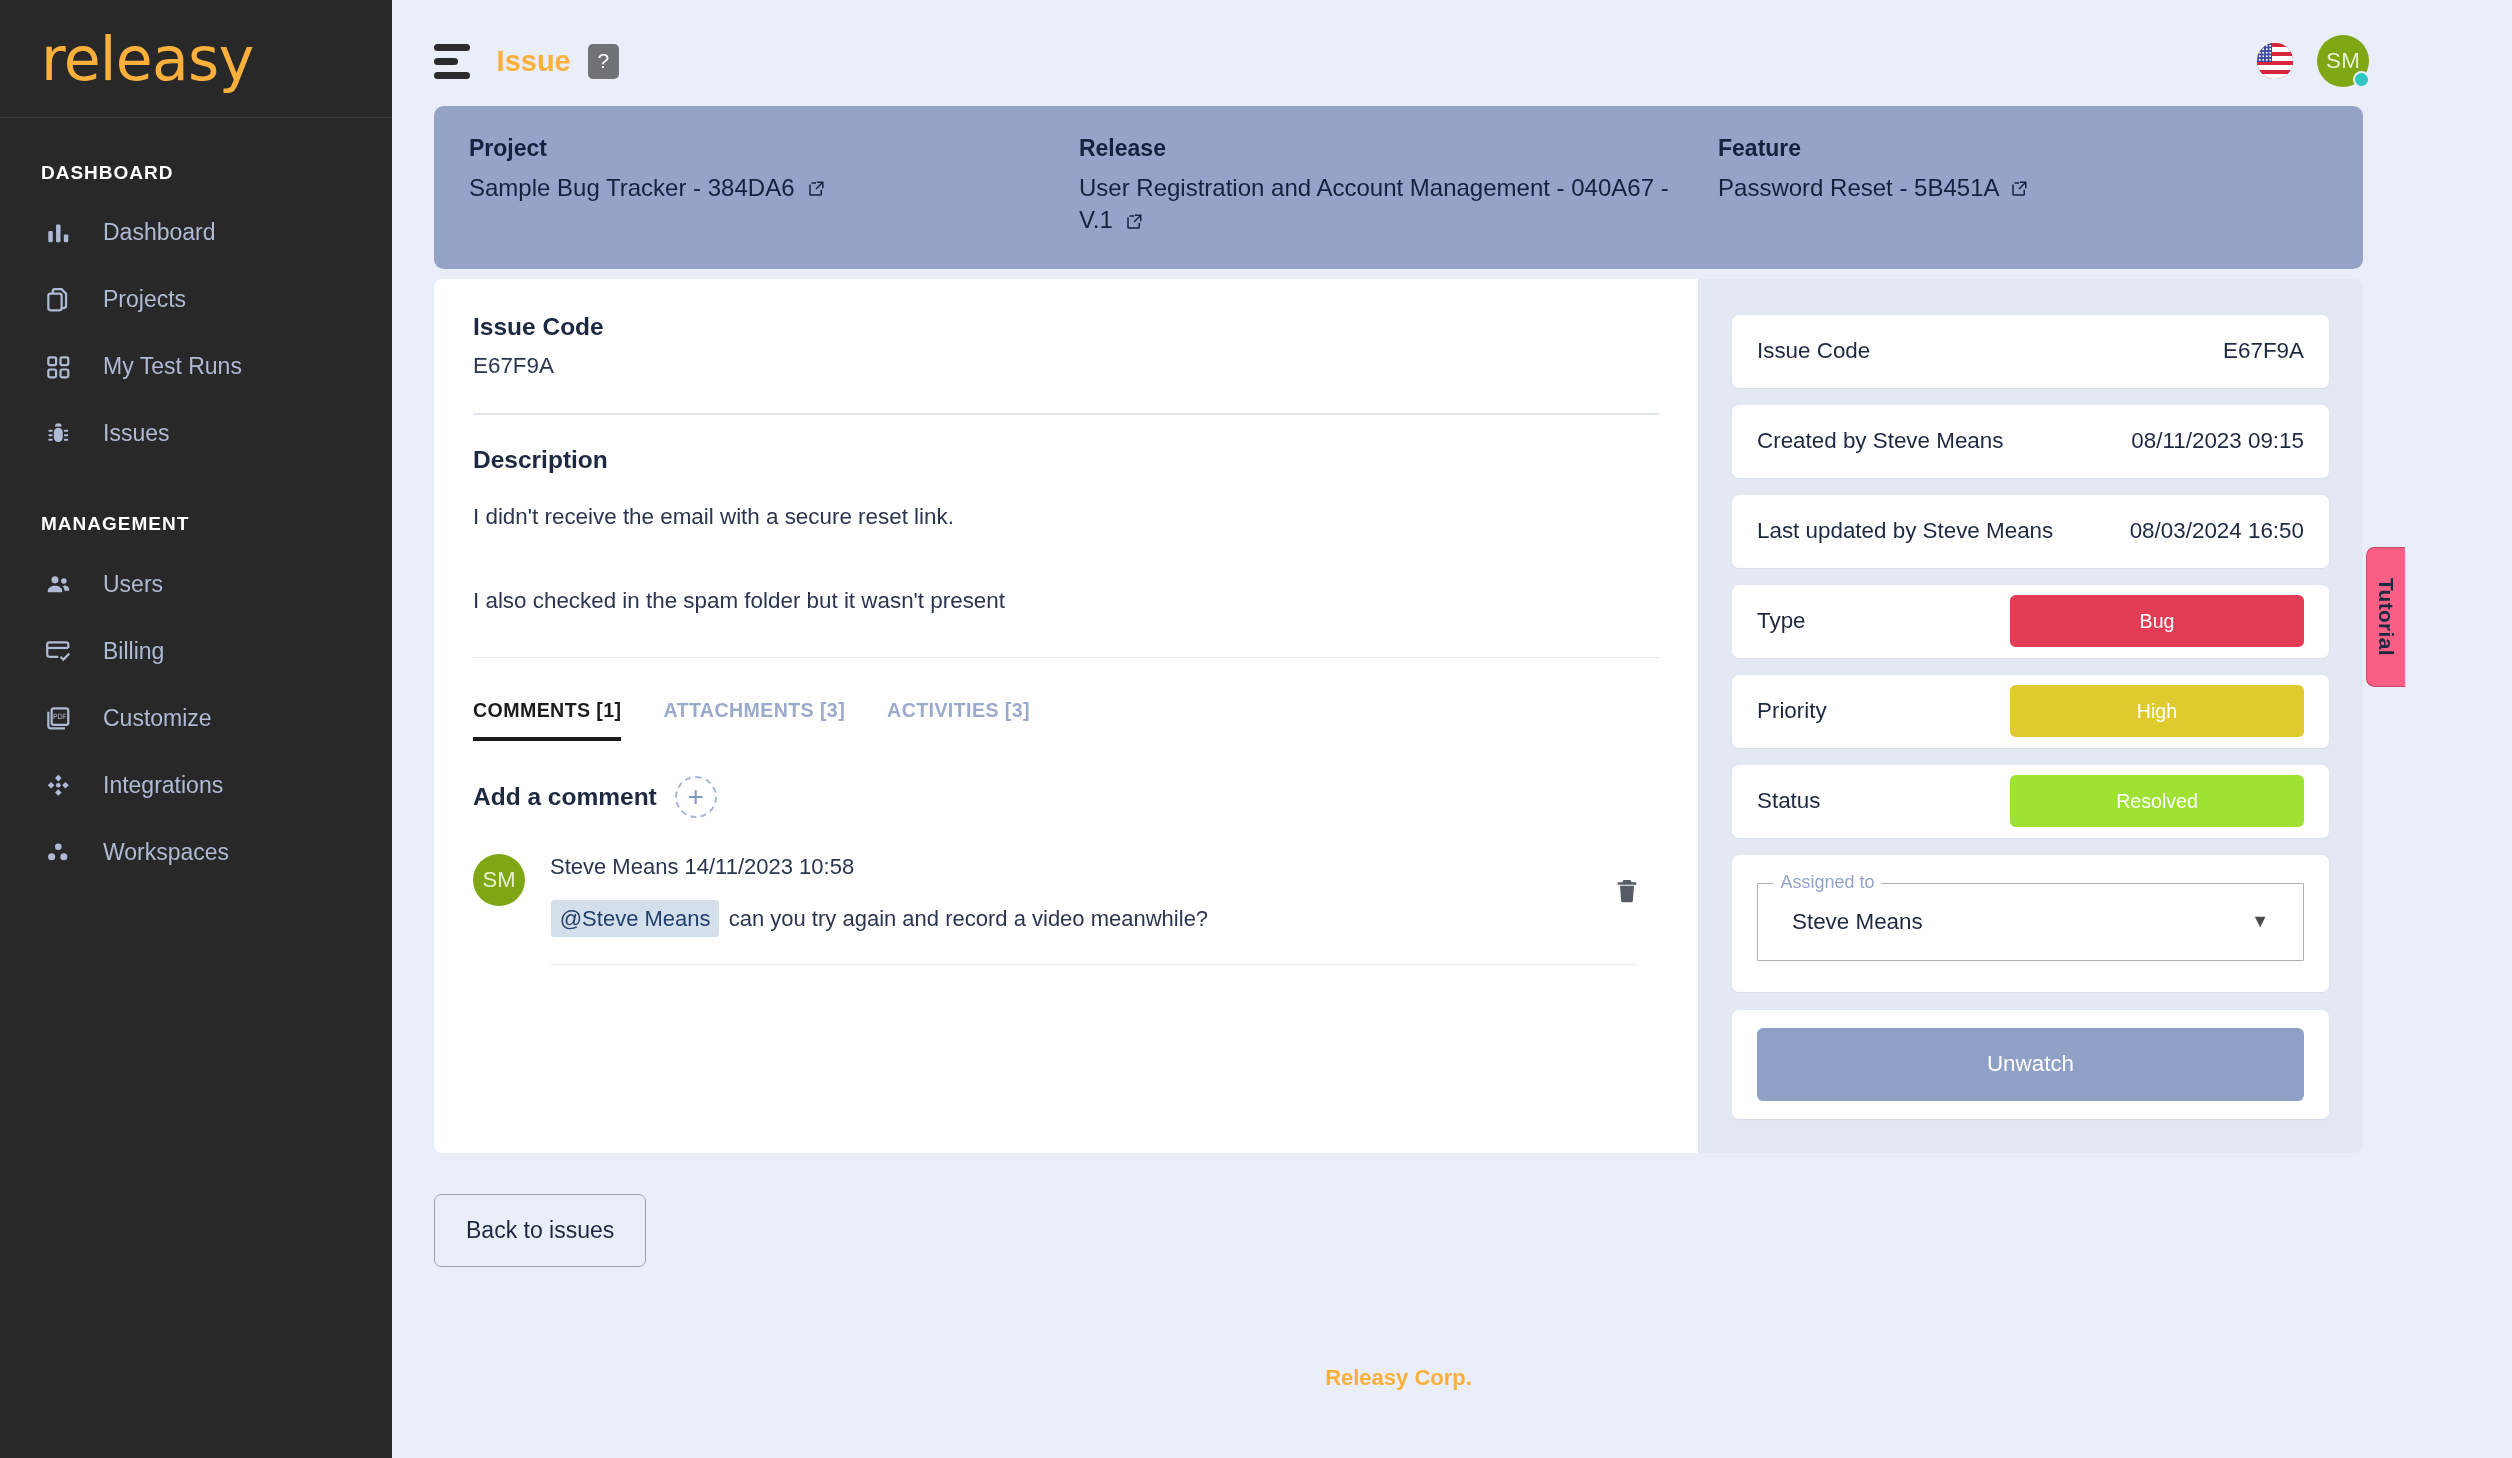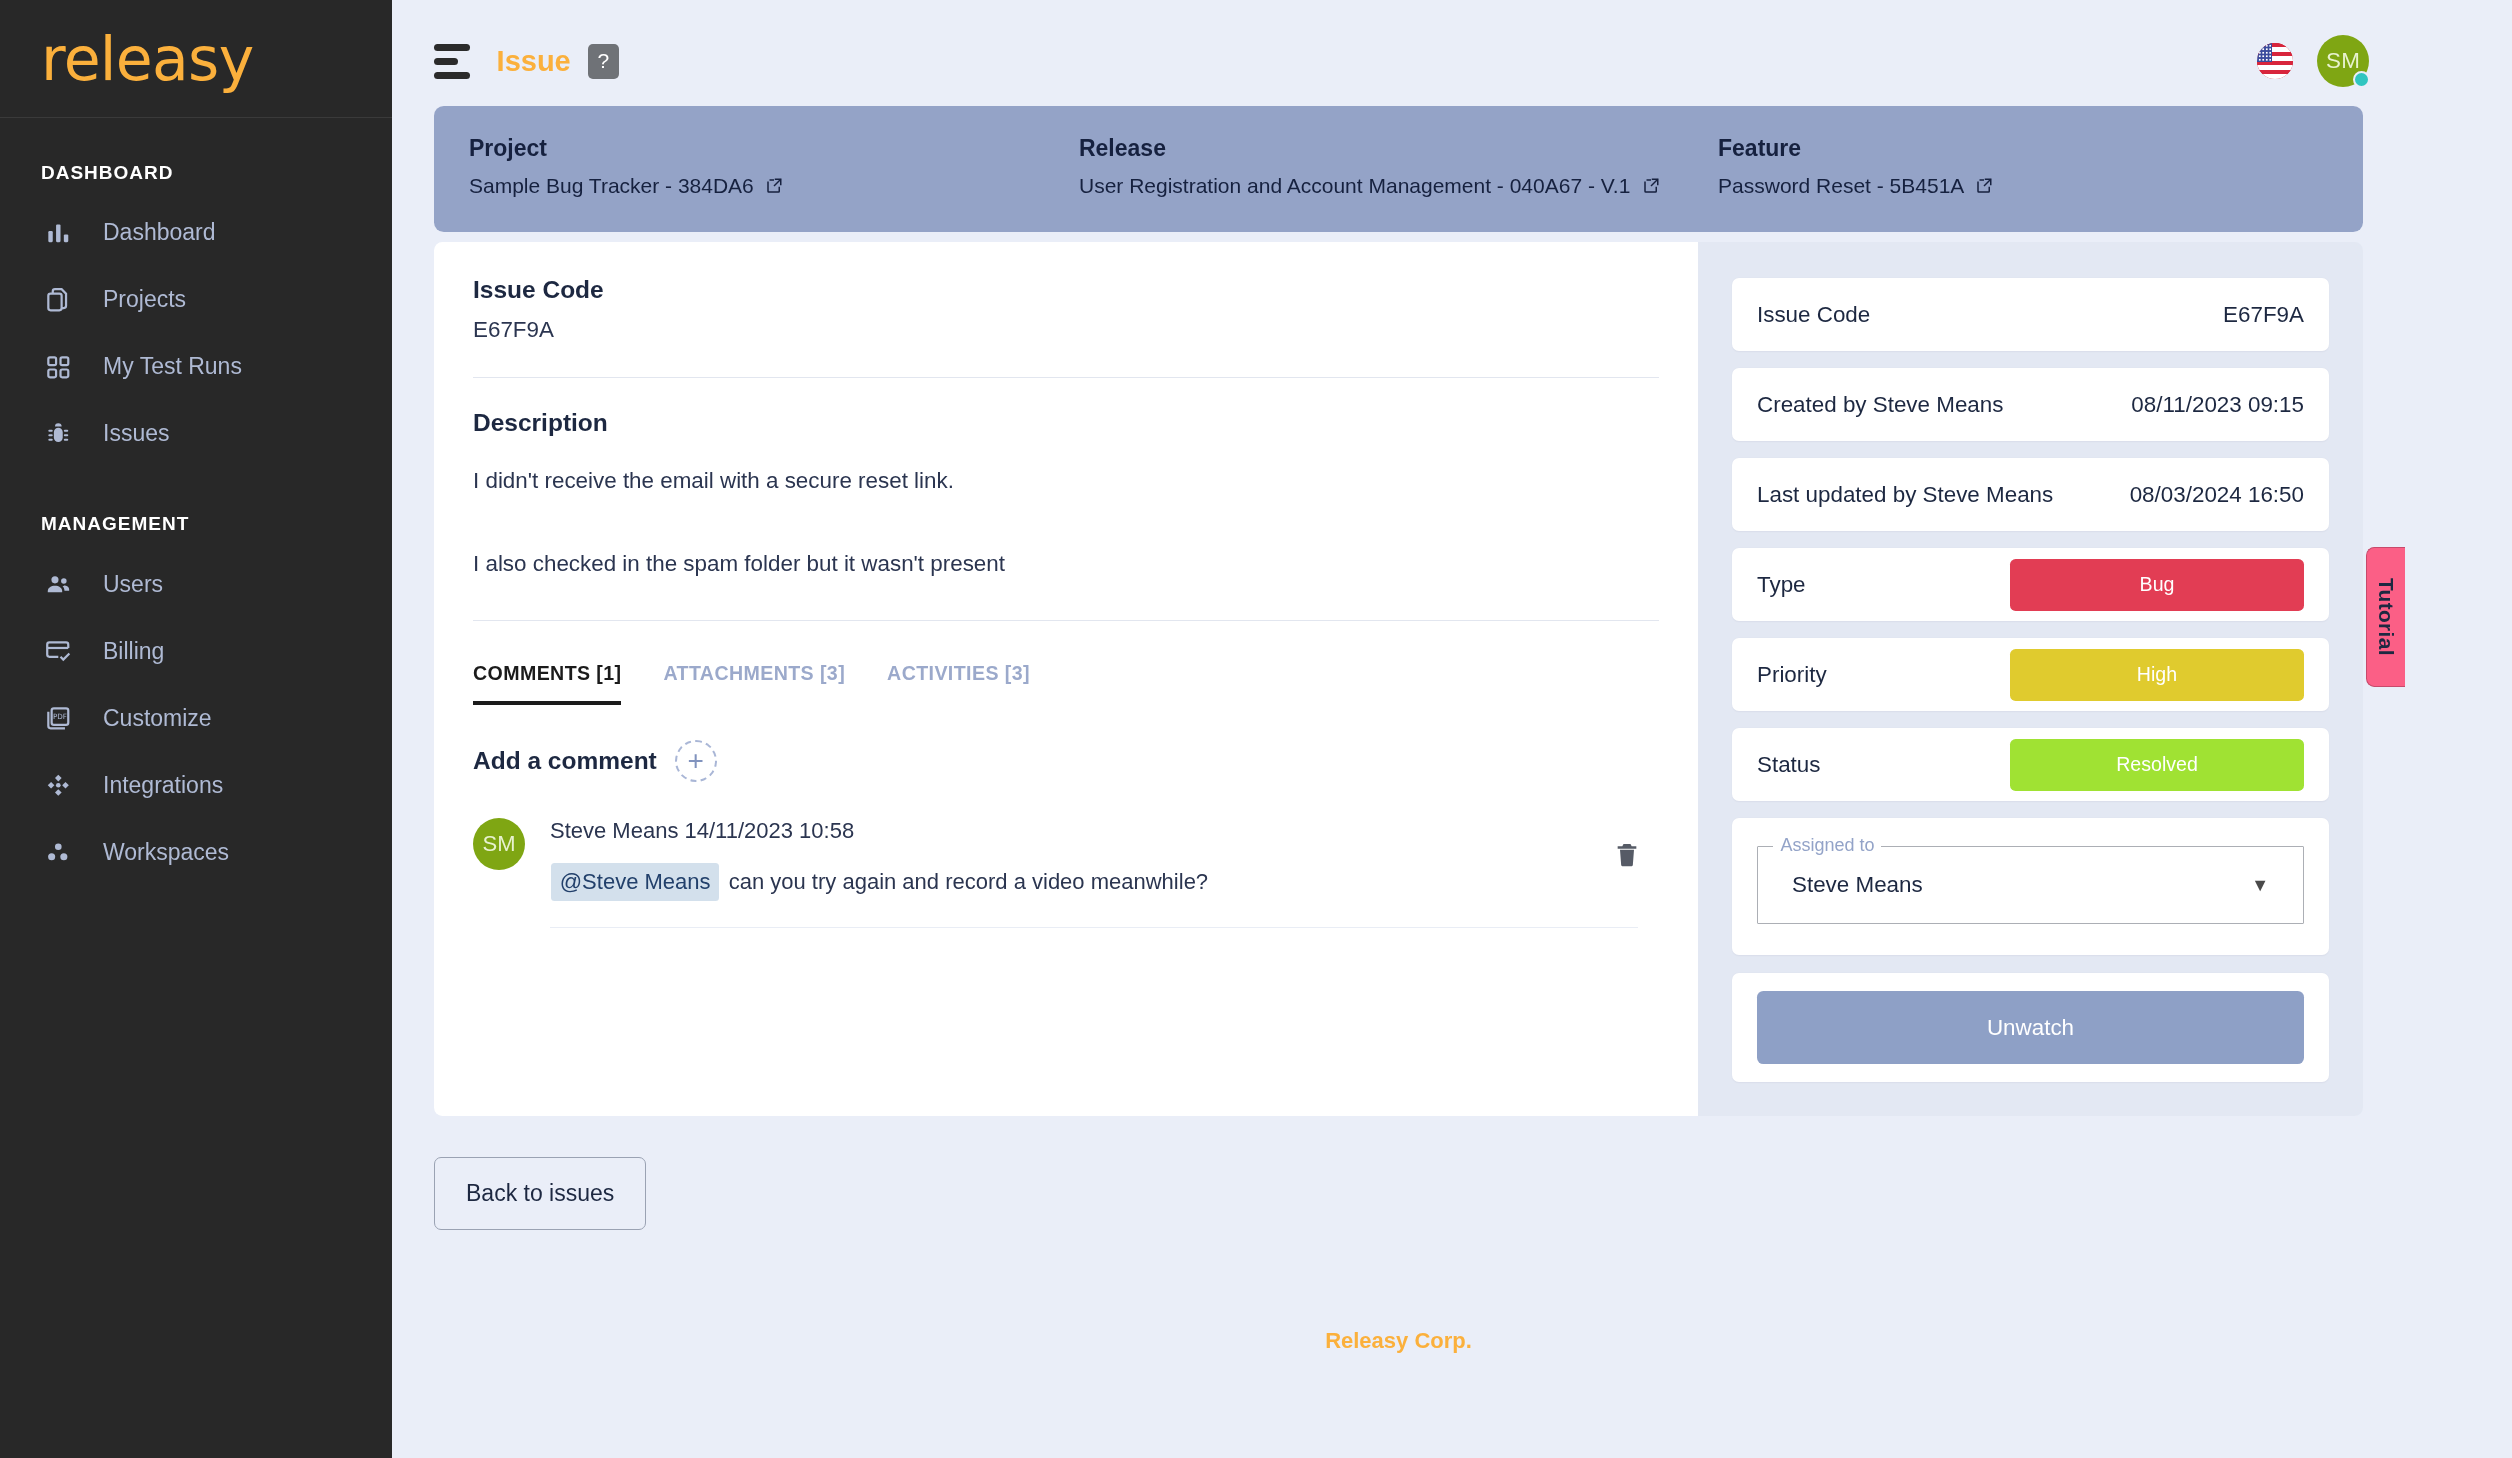--- a/index.html
+++ b/index.html
@@ -131,7 +131,7 @@
   .infobar-col { flex: 1 1 0; padding-right: 28px; }
   .infobar-col.c2 { flex: 1.05 1 0; }
   .infobar-label { font-size: 23px; font-weight: 700; margin-bottom: 9.8px; }
-  .infobar-value { font-size: 21px; font-weight: 400; line-height: 1.36; }
+  .infobar-value { font-size: 24px; font-weight: 400; line-height: 1.36; }
   .ext-ico { display: inline-block; width: 18px; height: 18px; vertical-align: -2.1px; margin-left: 5.6px; cursor: pointer; }
   .ext-ico svg { width: 18px; height: 18px; display: block; }
 

